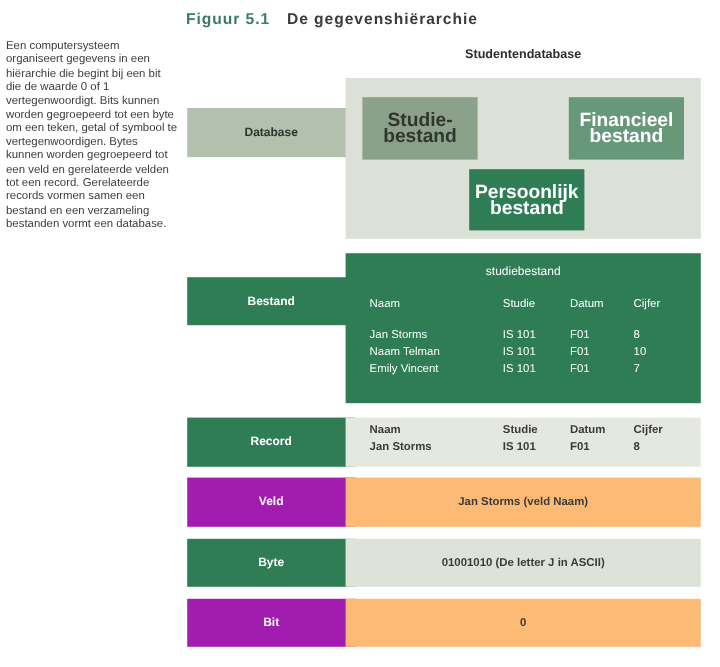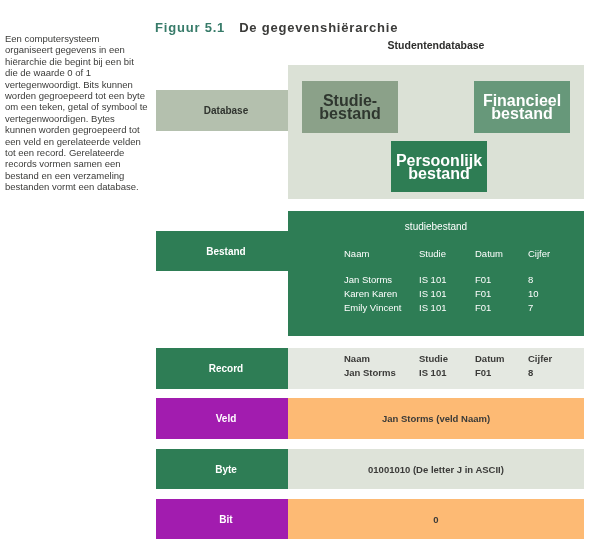--- a/index.html
+++ b/index.html
@@ -22,7 +22,6 @@
     letter-spacing: 0.8px;
     color: #3b3b39;
     white-space: nowrap;
-    margin-top: 12px;
   }
   .fig-num { color: #377b69; margin-right: 14px; }
 

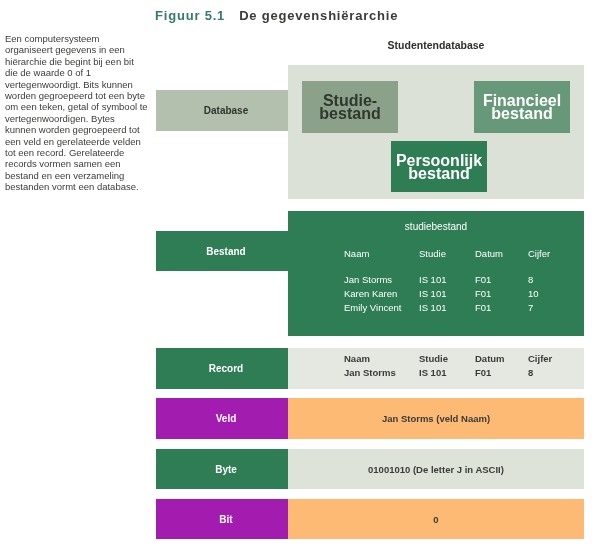--- a/index.html
+++ b/index.html
@@ -97,7 +97,7 @@
   }
   .trow { position: absolute; left: 0; width: 100%; height: 13px; }
   .c  { position: absolute; white-space: nowrap; }
-  .c1 { left: 20px; margin-left: 36px; }
+  .c1 { left: 20px; }
   .c2 { left: 131px; }
   .c3 { left: 187px; }
   .c4 { left: 240px; }

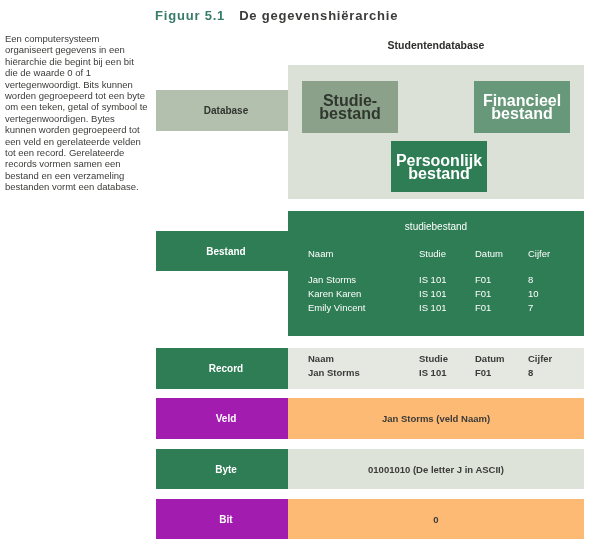--- a/index.html
+++ b/index.html
@@ -165,7 +165,7 @@
       <span class="c c4">8</span>
     </div>
     <div class="trow" style="top:77px">
-      <span class="c c1">Karen Karen</span>
+      <span class="c c1">Naam Telman</span>
       <span class="c c2">IS 101</span>
       <span class="c c3">F01</span>
       <span class="c c4">10</span>

